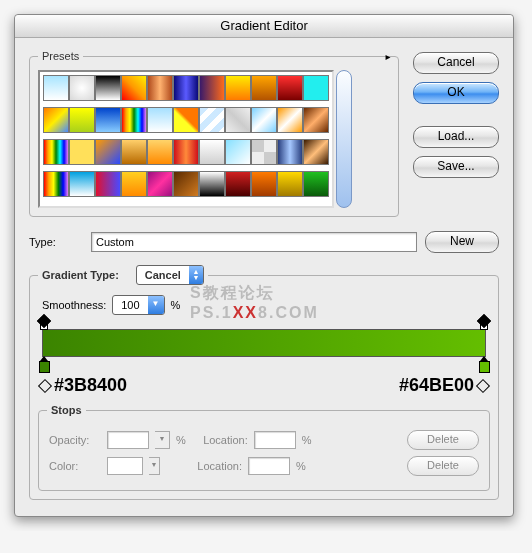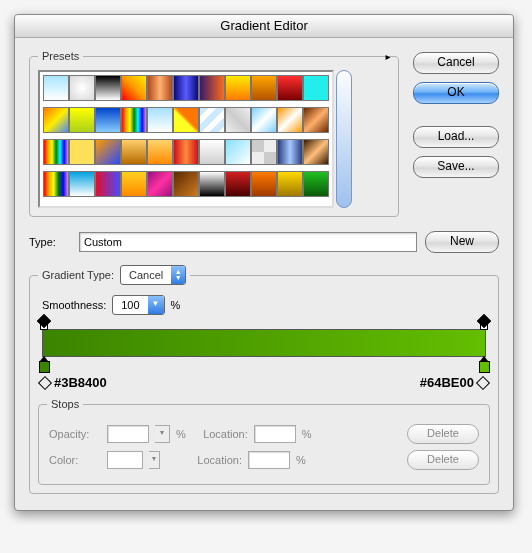--- a/index.html
+++ b/index.html
@@ -130,6 +130,7 @@
     padding: 0 4px;
     font-size: 11px;
     background:#fff;
+    margin-left:12px;
   }
   .grad-fs {
     margin-top: 12px;

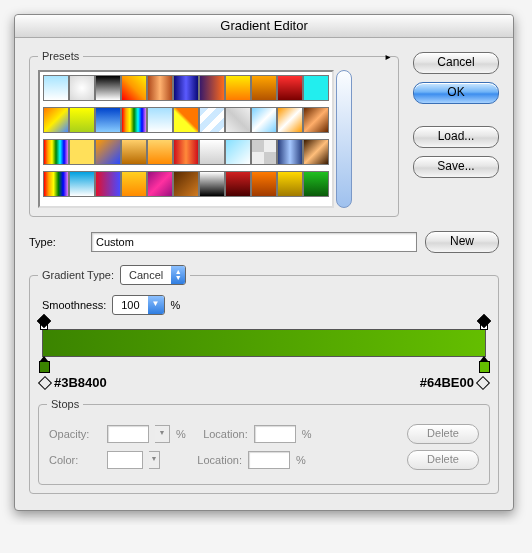--- a/index.html
+++ b/index.html
@@ -136,7 +136,7 @@
     margin-top: 12px;
     padding-top: 6px;
   }
-  .grad-fs legend { display:flex; align-items:center; gap:6px; }
+  .grad-fs legend { display:flex; align-items:center; gap:17px;font-weight:bold; }
   .combo {
     display:inline-flex;
     align-items:stretch;

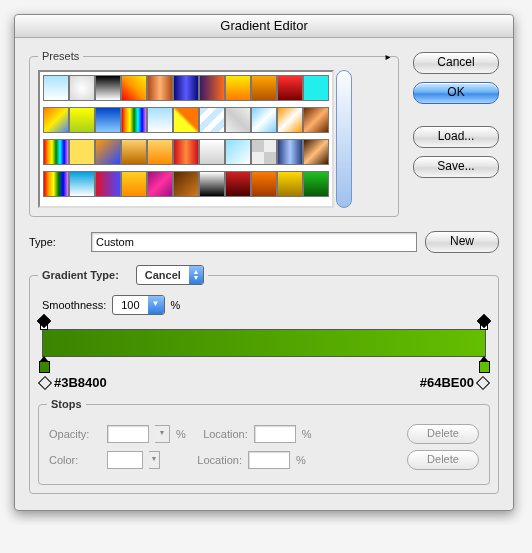--- a/index.html
+++ b/index.html
@@ -351,6 +351,10 @@
         </span>
       </legend>
 
+      <div class="watermark">
+        <span>S教程论坛</span><br>
+        PS.1<span class="xx">XX</span>8.COM
+      </div>
 
       <div class="smooth-row">
         <span>Smoothness:</span>

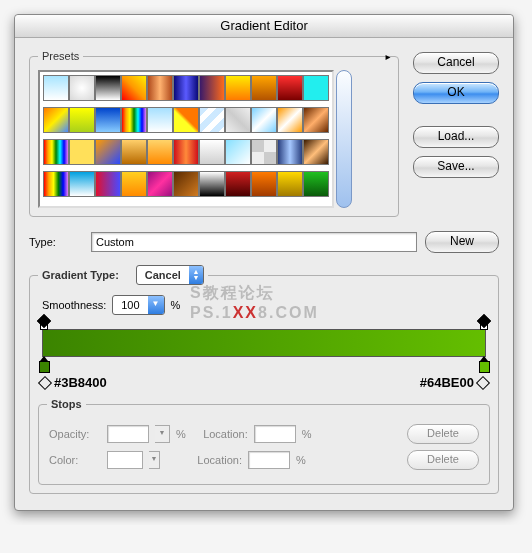--- a/index.html
+++ b/index.html
@@ -230,7 +230,7 @@
     justify-content:space-between;
     margin: 18px 2px 8px 2px;
     font-weight:bold;
-    font-size:13px;
+    font-size:18px;
   }
   .color-labels span { display:flex; align-items:center; gap:4px; }
   .dia-icon {

